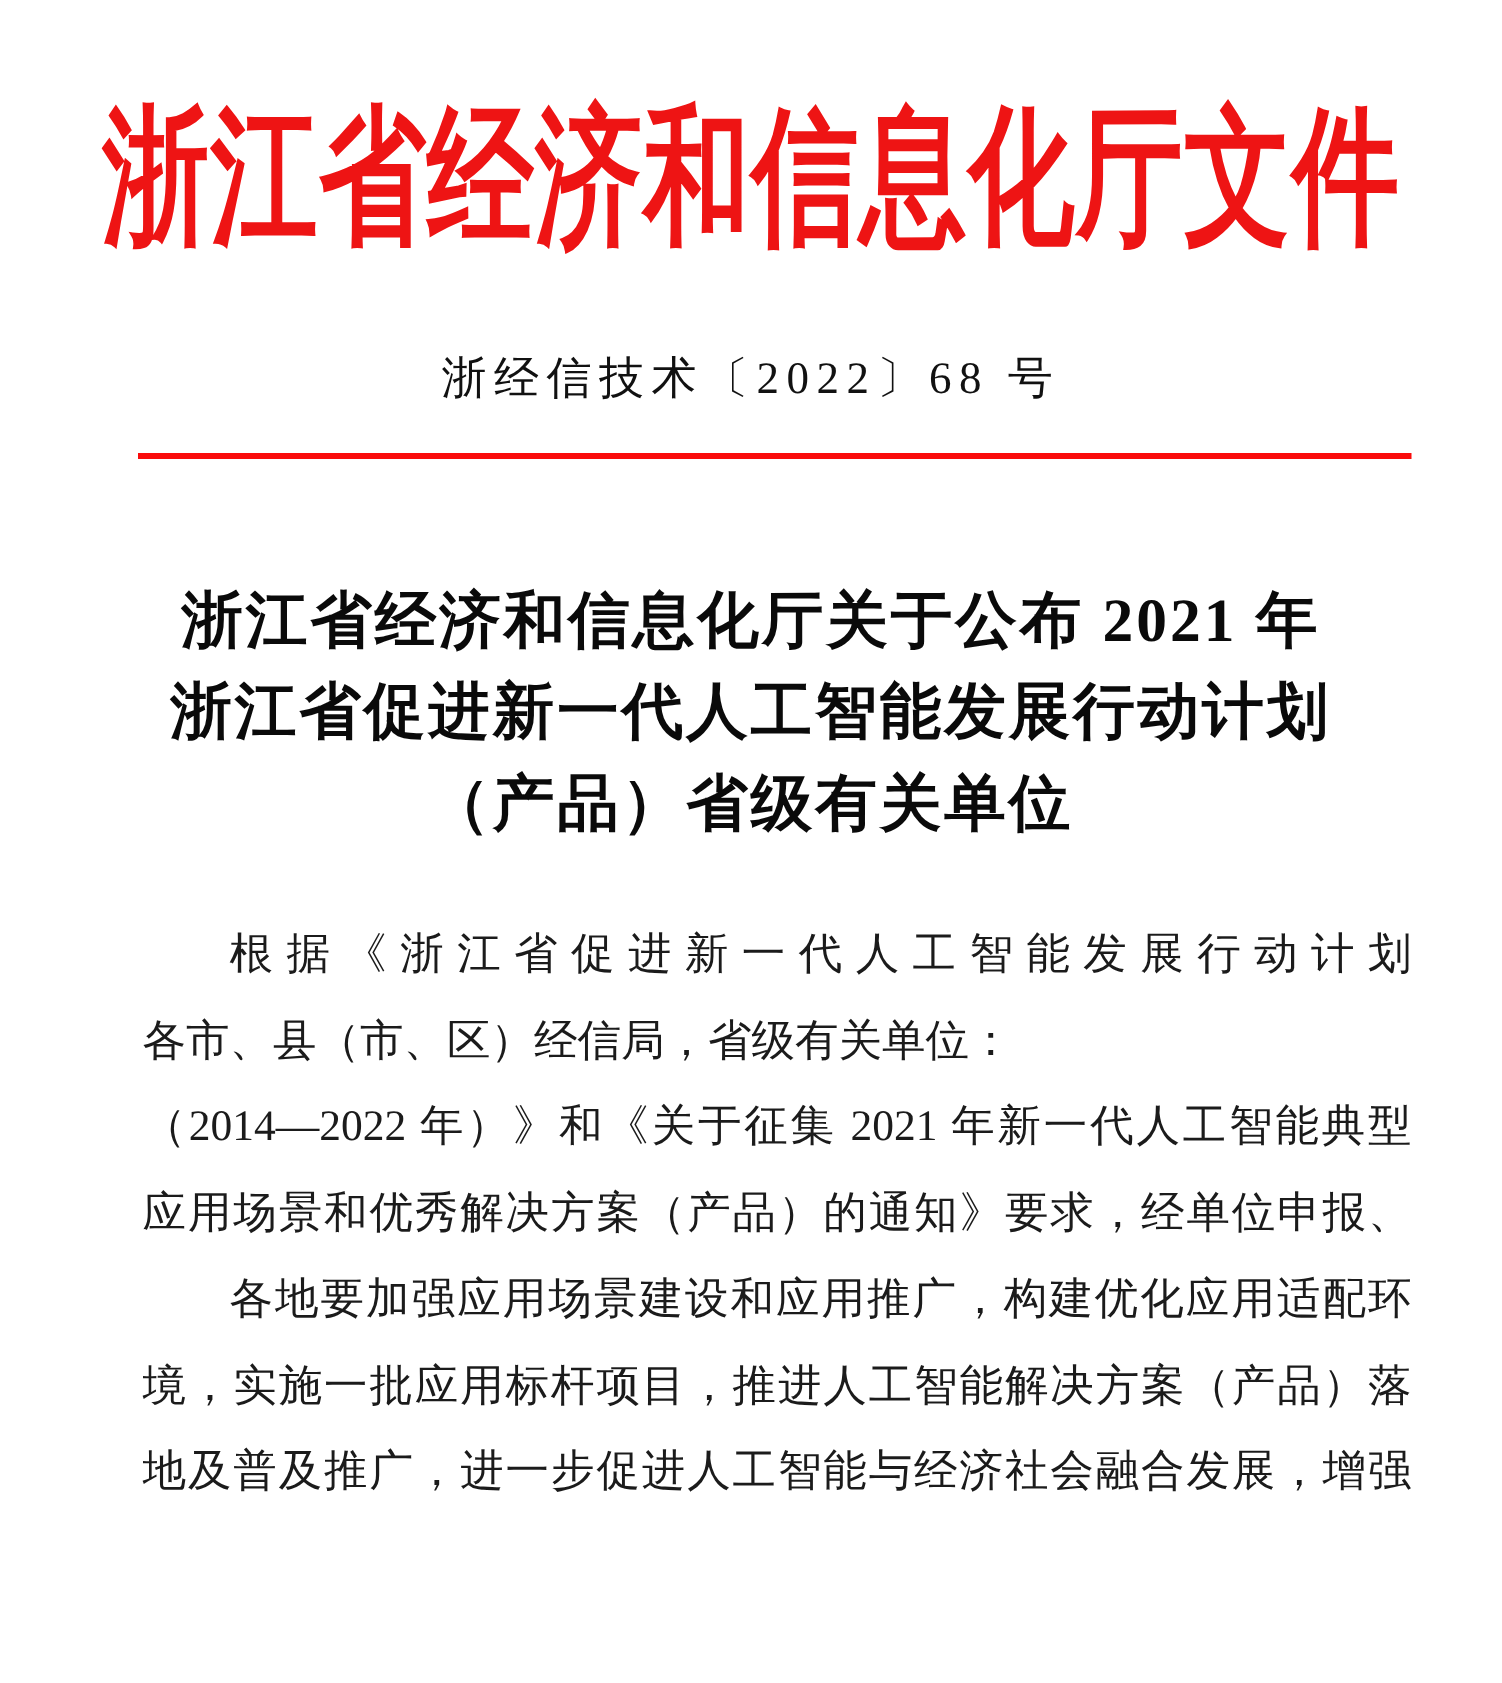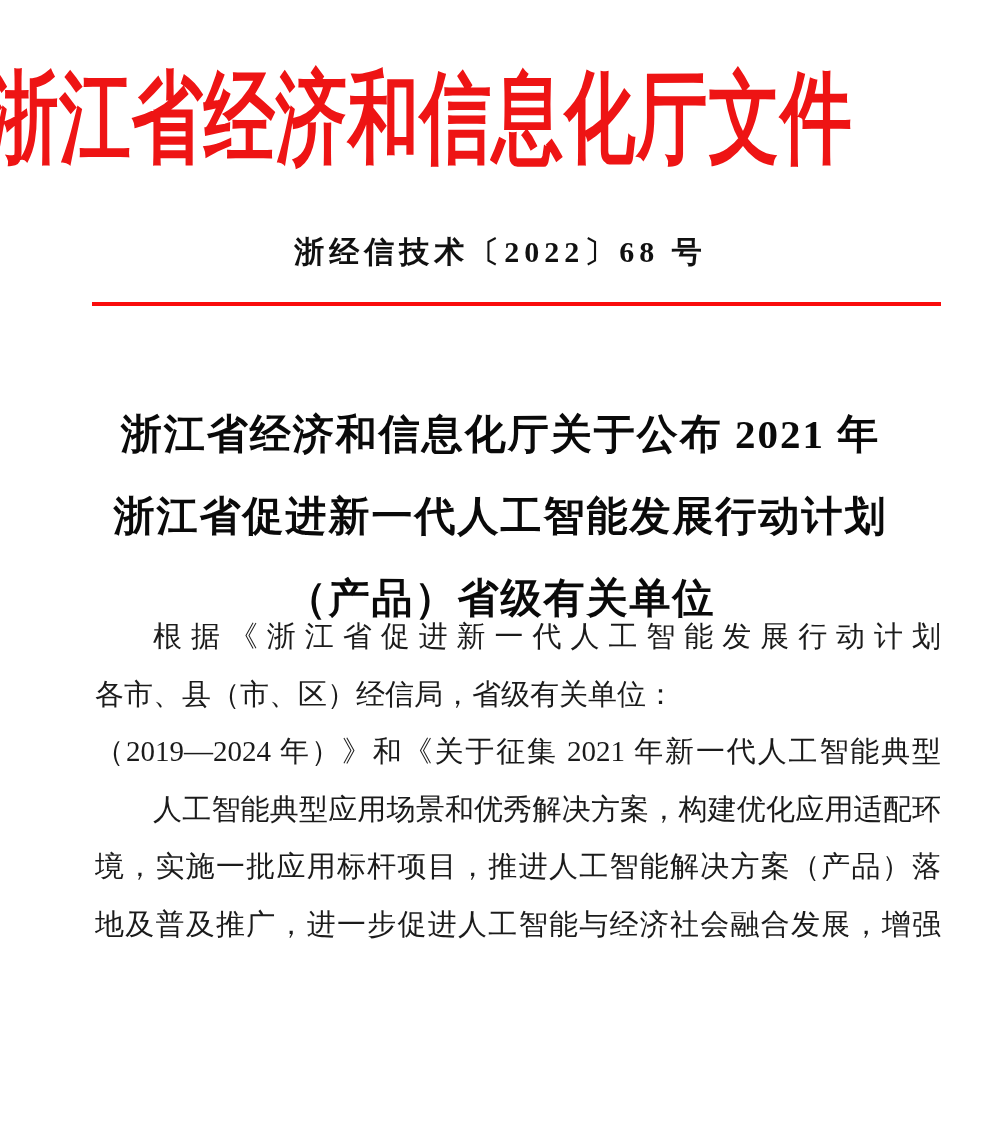--- a/index.html
+++ b/index.html
@@ -22,6 +22,7 @@
     top: 52px;
     left: 0;
     width: 100%;
+    text-align: center;
   }
   .agency-name {
     display: inline-block;

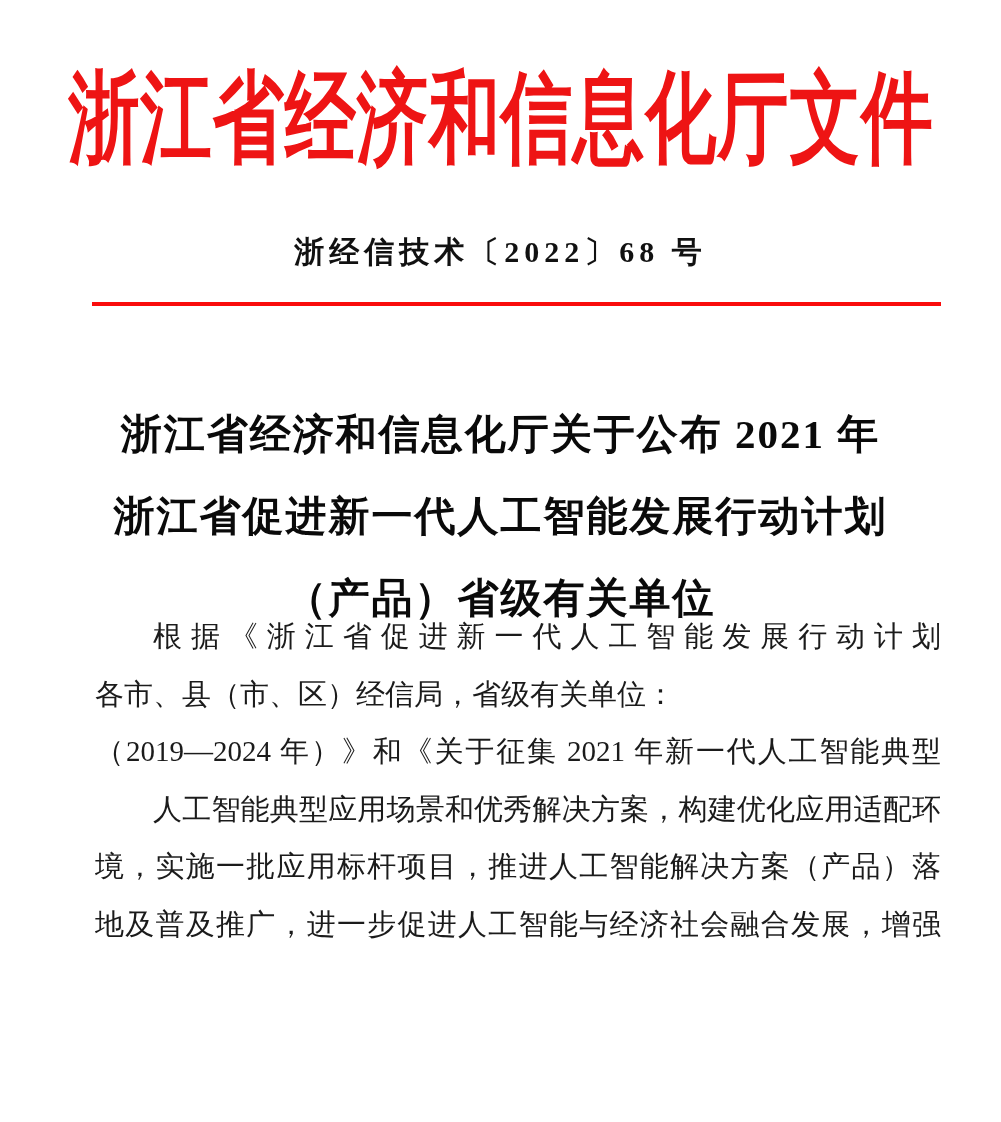--- a/index.html
+++ b/index.html
@@ -45,7 +45,6 @@
     letter-spacing: 5px;
     color: #111111;
     white-space: nowrap;
-    font-weight: bold;
   }
   
   .red-rule {

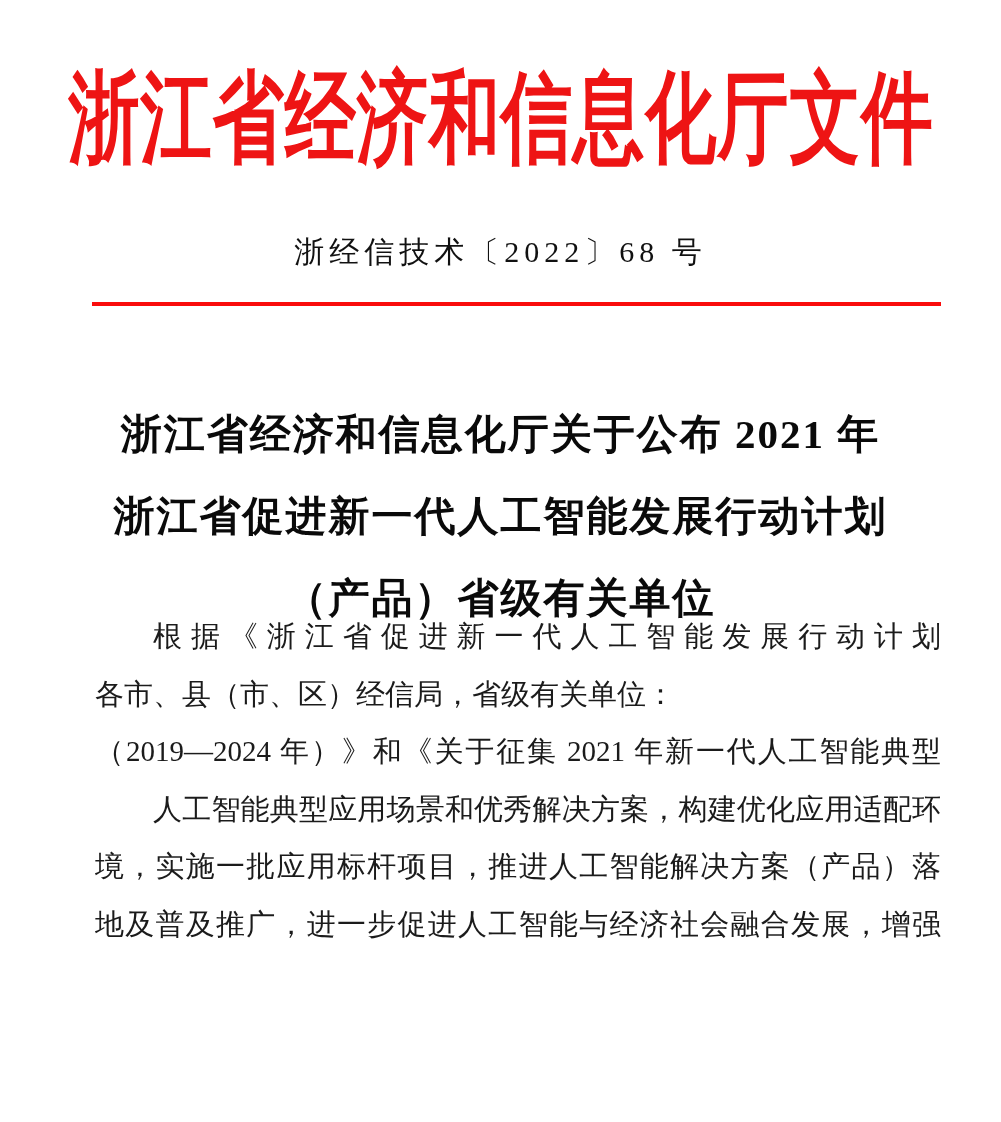--- a/index.html
+++ b/index.html
@@ -68,7 +68,7 @@
     letter-spacing: 2px;
     color: #0a0a0a;
   }
-  .notice-title .t-line { white-space: nowrap; margin-top: 21px; }
+  .notice-title .t-line { white-space: nowrap; }
   
   .notice-body {
     position: absolute;

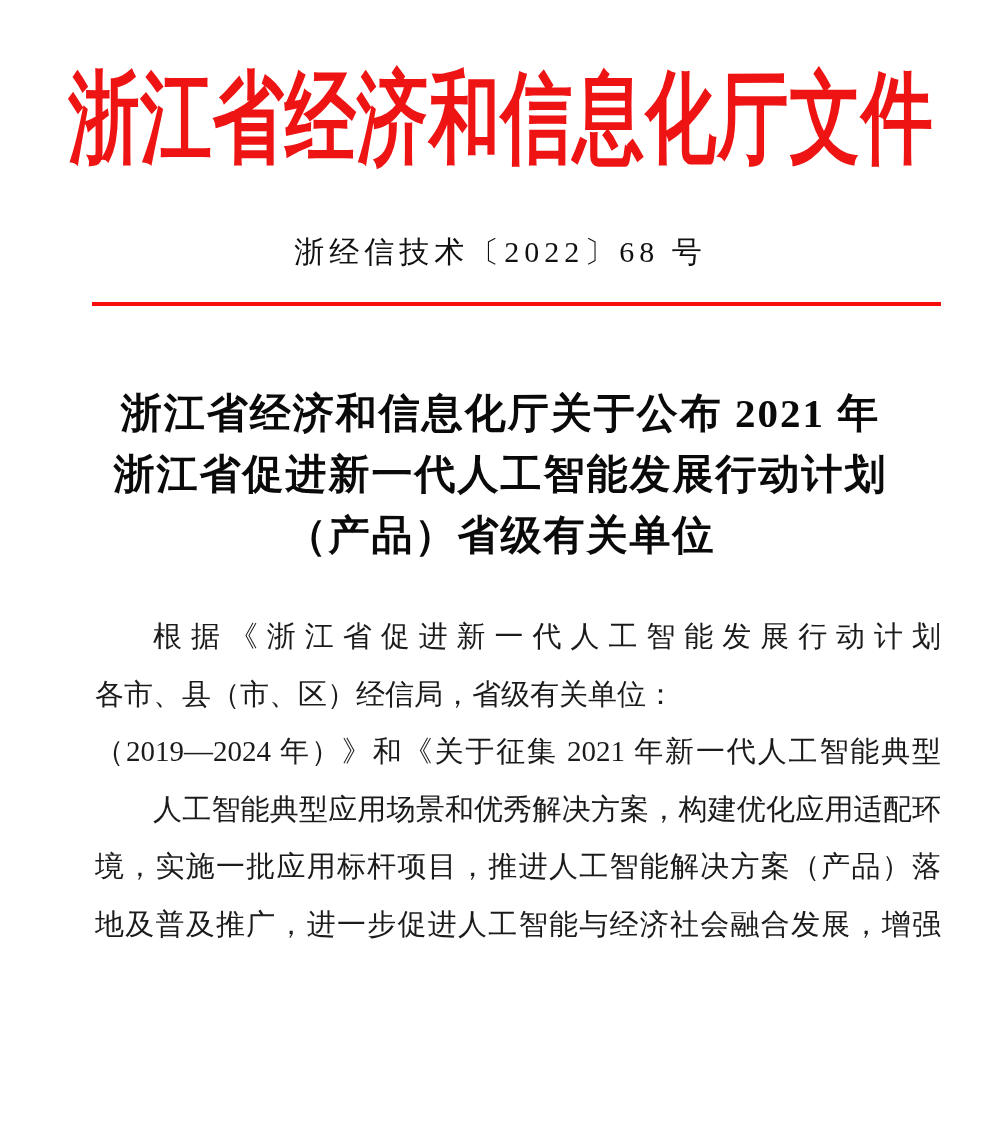--- a/index.html
+++ b/index.html
@@ -114,7 +114,7 @@
     <div class="body-line indent stretch">根据《浙江省促进新一代人工智能发展行动计划</div>
 
     <div class="body-line">各市、县（市、区）经信局，省级有关单位：</div>
-    <div class="body-line stretch">（2019—2024 年）》和《关于征集 2021 年新一代人工智能典型</div>
+    <div class="body-line stretch">（2014—2022 年）》和《关于征集 2021 年新一代人工智能典型</div>
 
     <div class="body-line indent stretch">人工智能典型应用场景和优秀解决方案，构建优化应用适配环</div>
     <div class="body-line stretch">境，实施一批应用标杆项目，推进人工智能解决方案（产品）落</div>

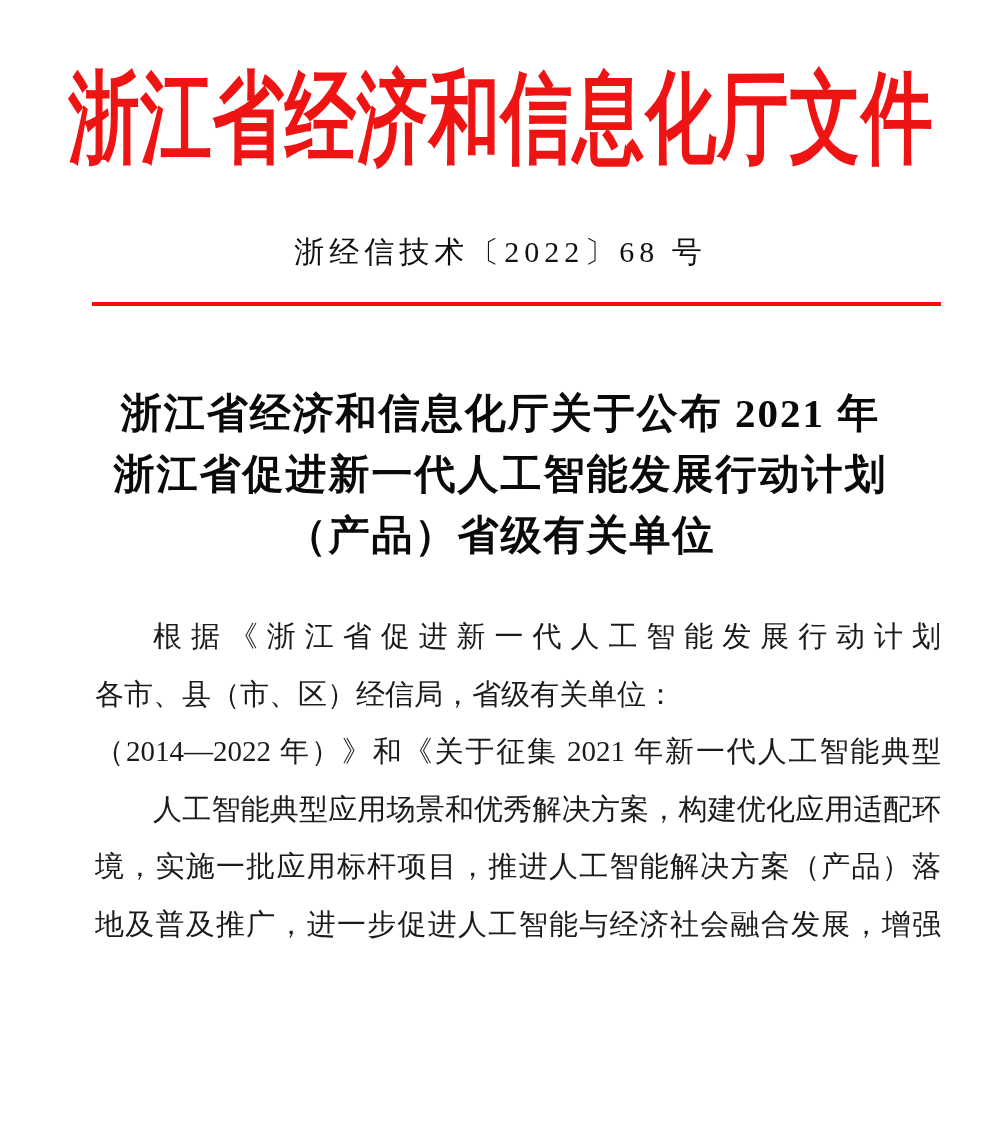--- a/index.html
+++ b/index.html
@@ -115,6 +115,7 @@
 
     <div class="body-line">各市、县（市、区）经信局，省级有关单位：</div>
     <div class="body-line stretch">（2014—2022 年）》和《关于征集 2021 年新一代人工智能典型</div>
+    <div class="body-line stretch">应用场景和优秀解决方案（产品）的通知》要求，经单位申报、</div>
 
     <div class="body-line indent stretch">人工智能典型应用场景和优秀解决方案，构建优化应用适配环</div>
     <div class="body-line stretch">境，实施一批应用标杆项目，推进人工智能解决方案（产品）落</div>

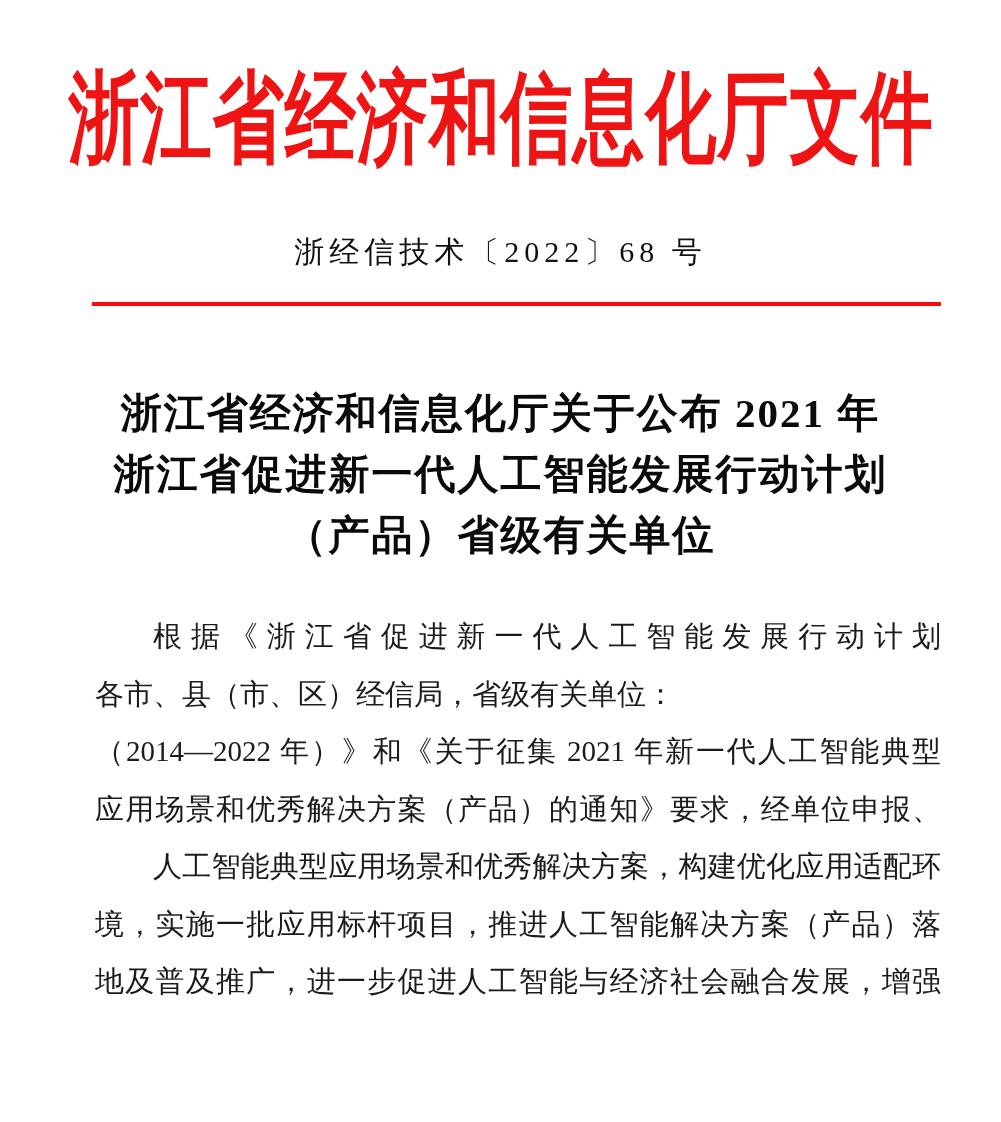--- a/index.html
+++ b/index.html
@@ -117,7 +117,7 @@
     <div class="body-line stretch">（2014—2022 年）》和《关于征集 2021 年新一代人工智能典型</div>
     <div class="body-line stretch">应用场景和优秀解决方案（产品）的通知》要求，经单位申报、</div>
 
-    <div class="body-line indent stretch">人工智能典型应用场景和优秀解决方案，构建优化应用适配环</div>
+    <div class="body-line indent stretch">各地要加强应用场景建设和应用推广，构建优化应用适配环</div>
     <div class="body-line stretch">境，实施一批应用标杆项目，推进人工智能解决方案（产品）落</div>
     <div class="body-line stretch">地及普及推广，进一步促进人工智能与经济社会融合发展，增强</div>
   </div>

